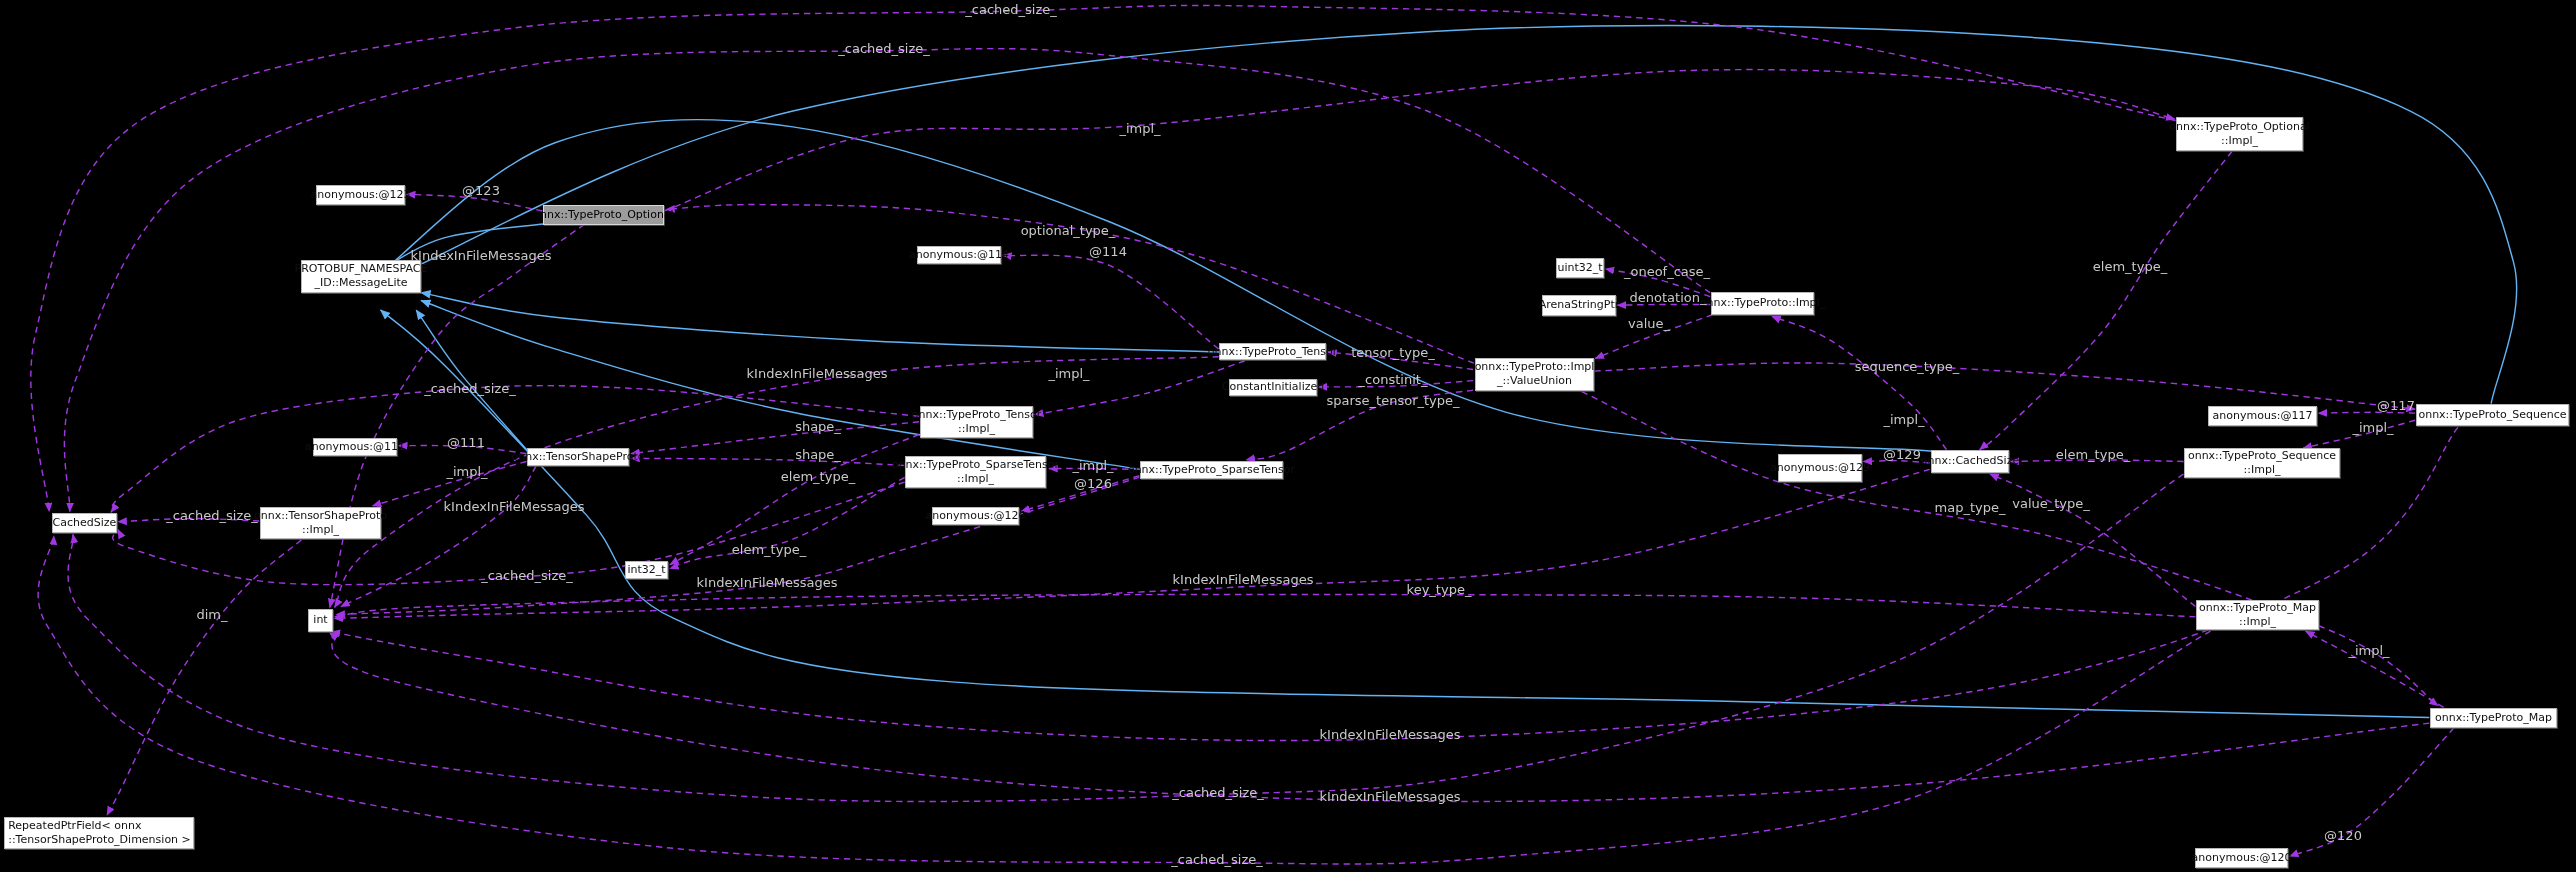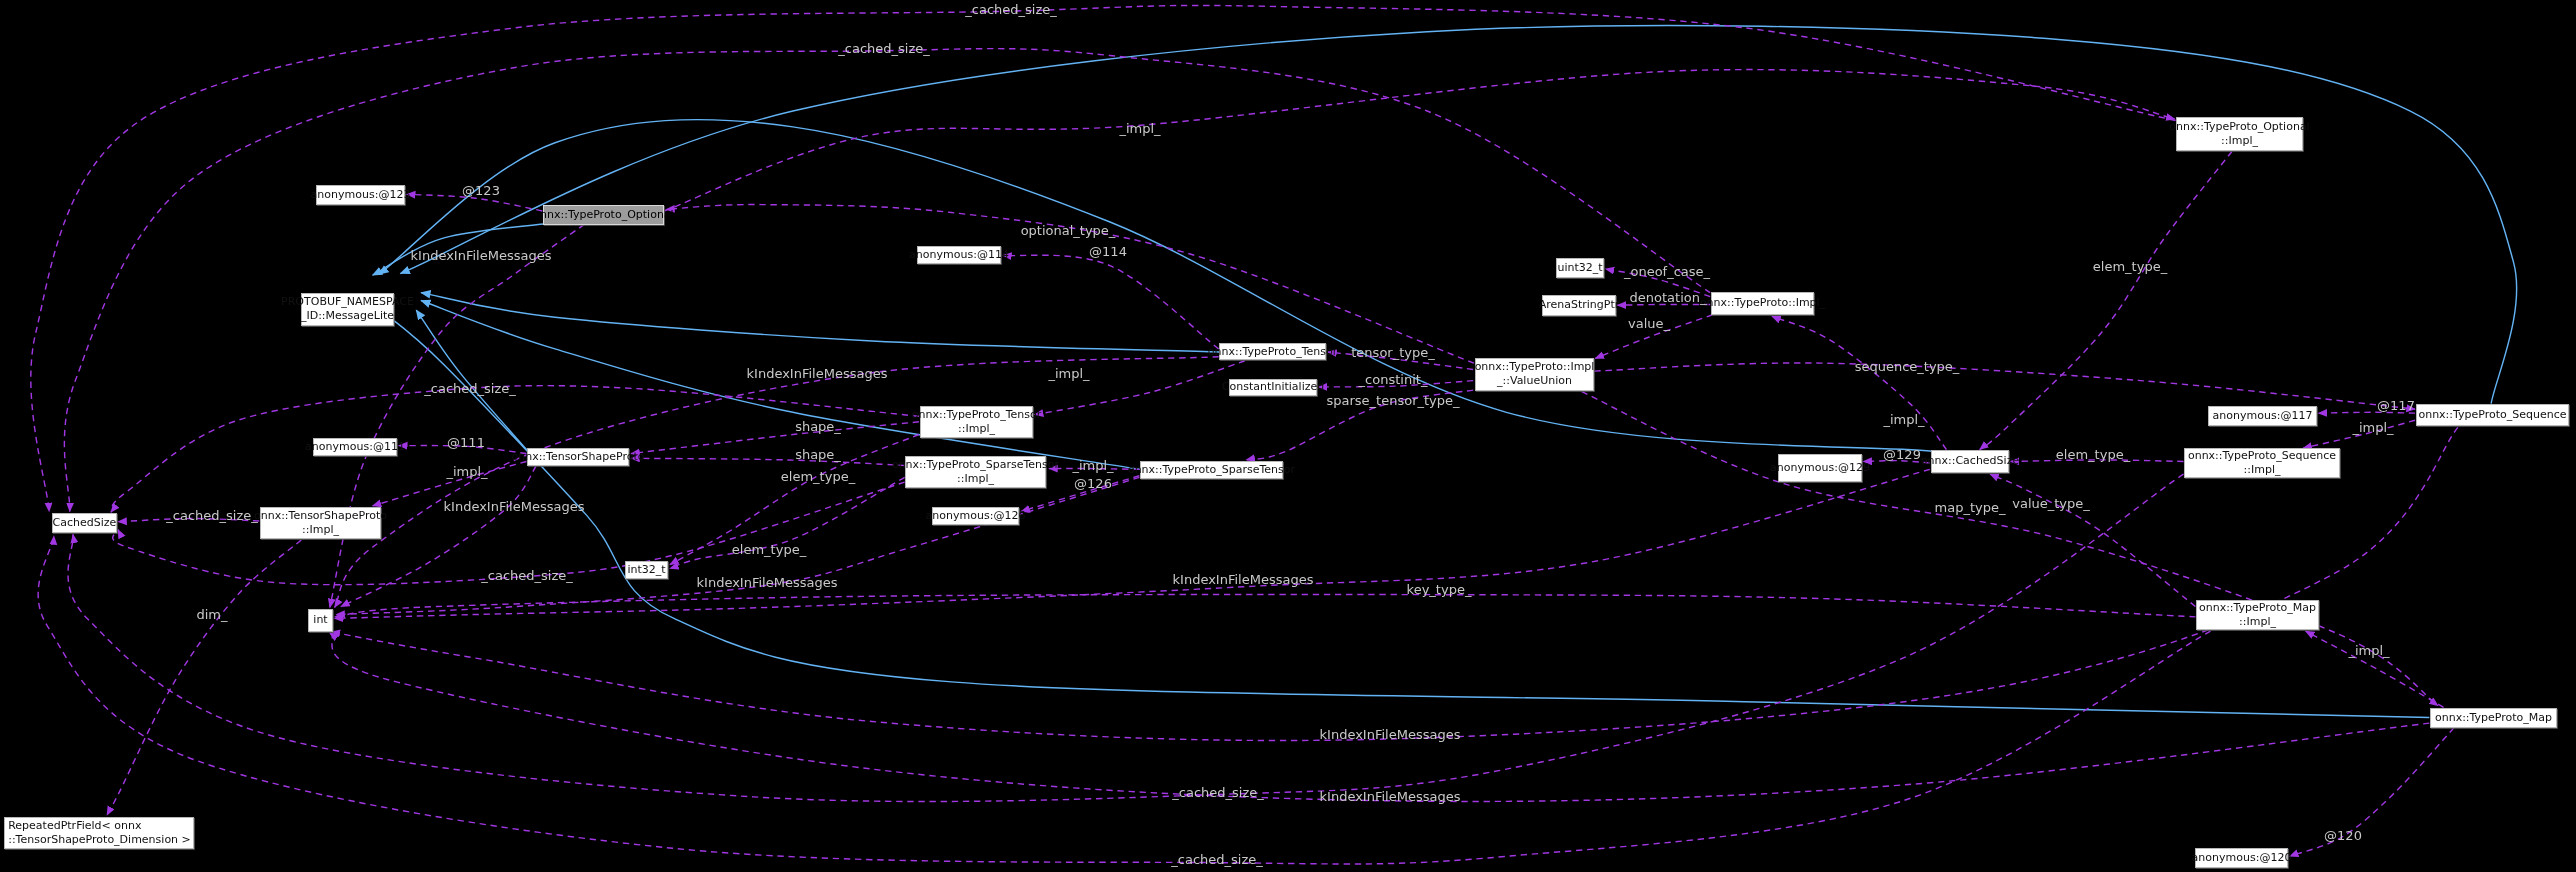--- a/index.html
+++ b/index.html
@@ -87,7 +87,7 @@
   <div id="node-layer">
       <div class="node" style="left: 316px; top: 185px; width: 89px; height: 20px;">anonymous:@123</div>
       <div class="node highlight" style="left: 543px; top: 205px; width: 121px; height: 20px;">onnx::TypeProto_Optional</div>
-      <div class="node" style="left: 301px; top: 293px; width: 93px; height: 32.5px;">PROTOBUF_NAMESPACE
+      <div class="node" style="left: 301px; top: 260px; width: 120px; height: 32.5px;">PROTOBUF_NAMESPACE
 _ID::MessageLite</div>
       <div class="node" style="left: 917px; top: 246px; width: 84px; height: 18px;">anonymous:@114</div>
       <div class="node" style="left: 1556px; top: 258px; width: 48px; height: 20px;">uint32_t</div>

